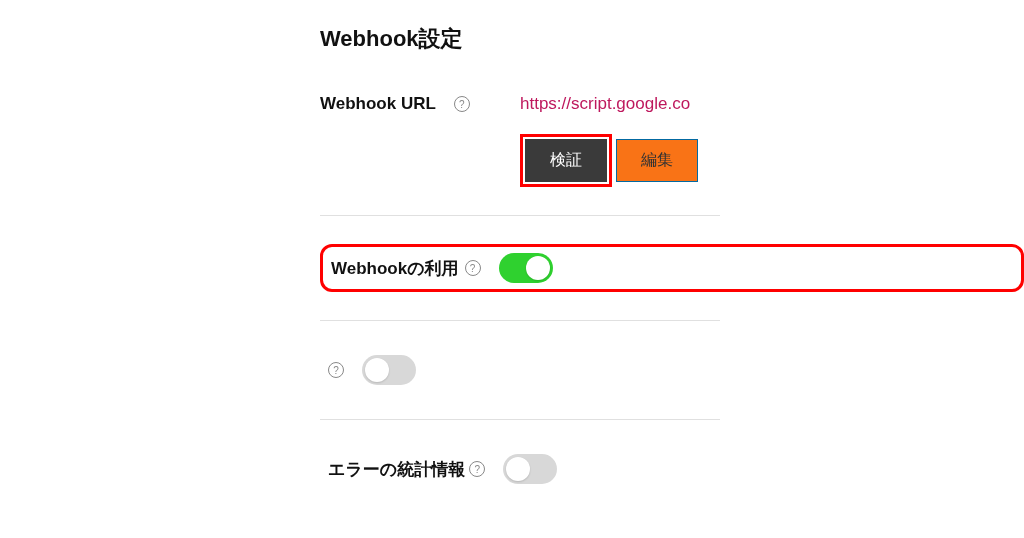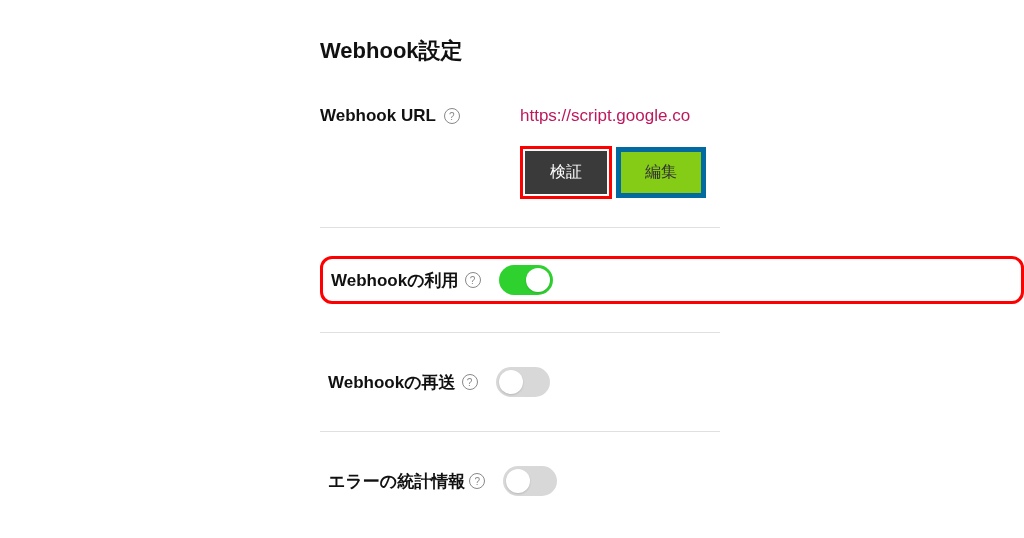--- a/index.html
+++ b/index.html
@@ -16,7 +16,7 @@
     }
     .container {
       padding-left: 320px;
-      padding-top: 36px;
+      padding-top: 24px;
     }
     .section-title {
       font-size: 22px;

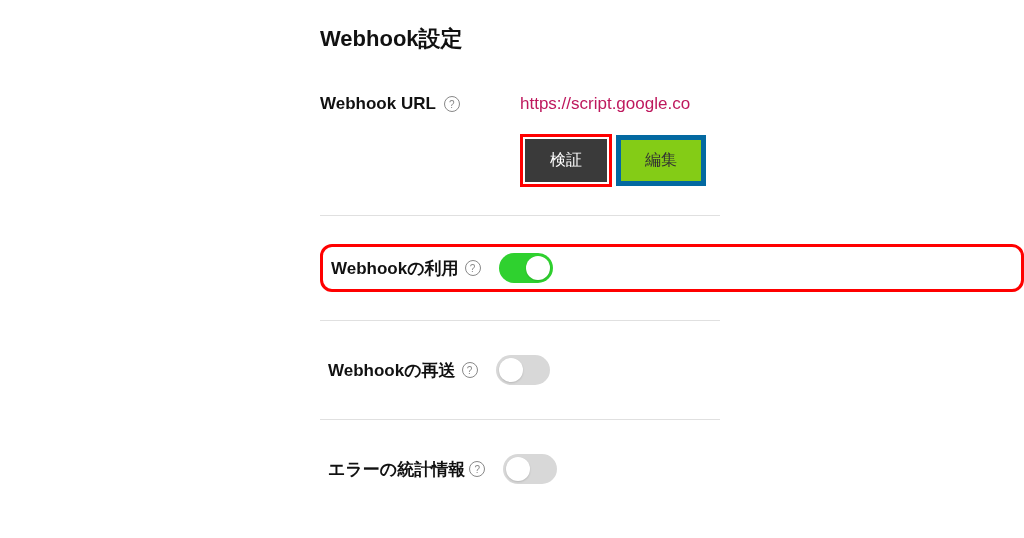--- a/index.html
+++ b/index.html
@@ -32,7 +32,7 @@
     .label-group {
       display: flex;
       align-items: center;
-      gap: 8px;
+      gap: 18px;
       width: 200px;
       flex-shrink: 0;
     }

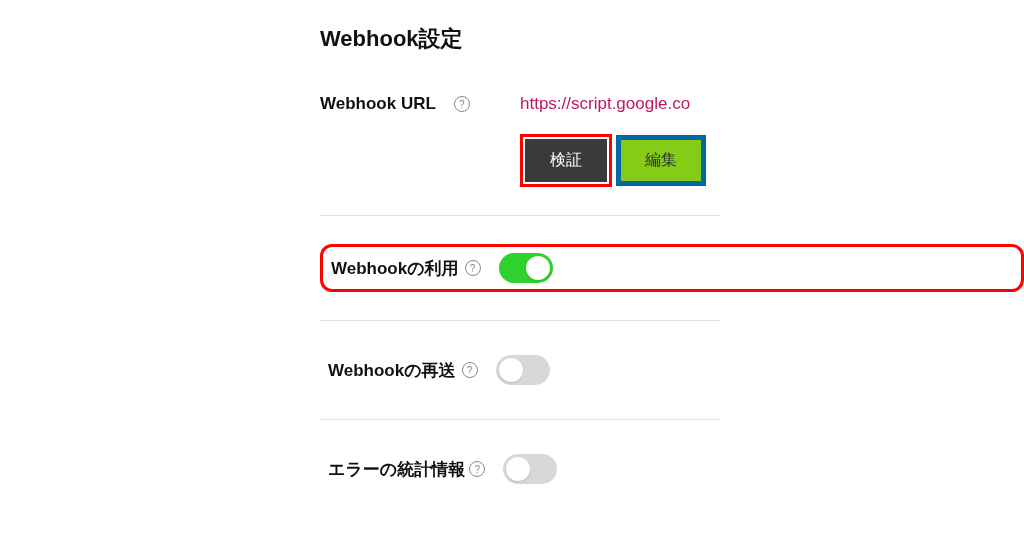--- a/index.html
+++ b/index.html
@@ -78,8 +78,8 @@
       font-weight: 500;
       padding: 10px 24px;
       cursor: pointer;
-      border: 5px solid #0369a1;
-      background: #84cc16;
+      border: 1px solid #0369a1;
+      background: #f97316;
       color: #333333;
       min-width: 80px;
     }

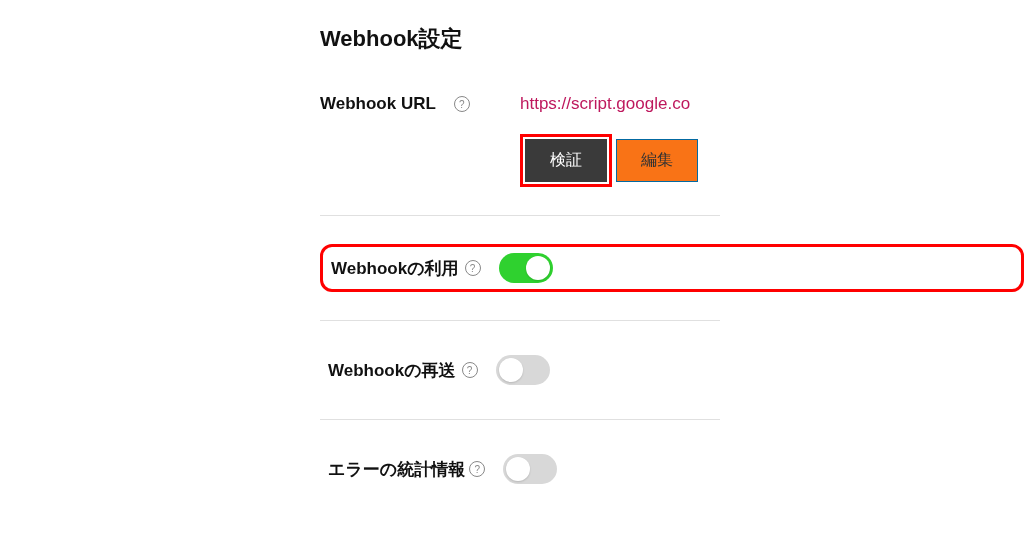--- a/index.html
+++ b/index.html
@@ -183,7 +183,6 @@
   <hr class="divider">
 
   <div class="toggle-row">
-    <span class="toggle-label">Webhookの再送</span>
     <span class="help-icon">?</span>
     <div class="toggle off">
       <div class="toggle-knob"></div>

